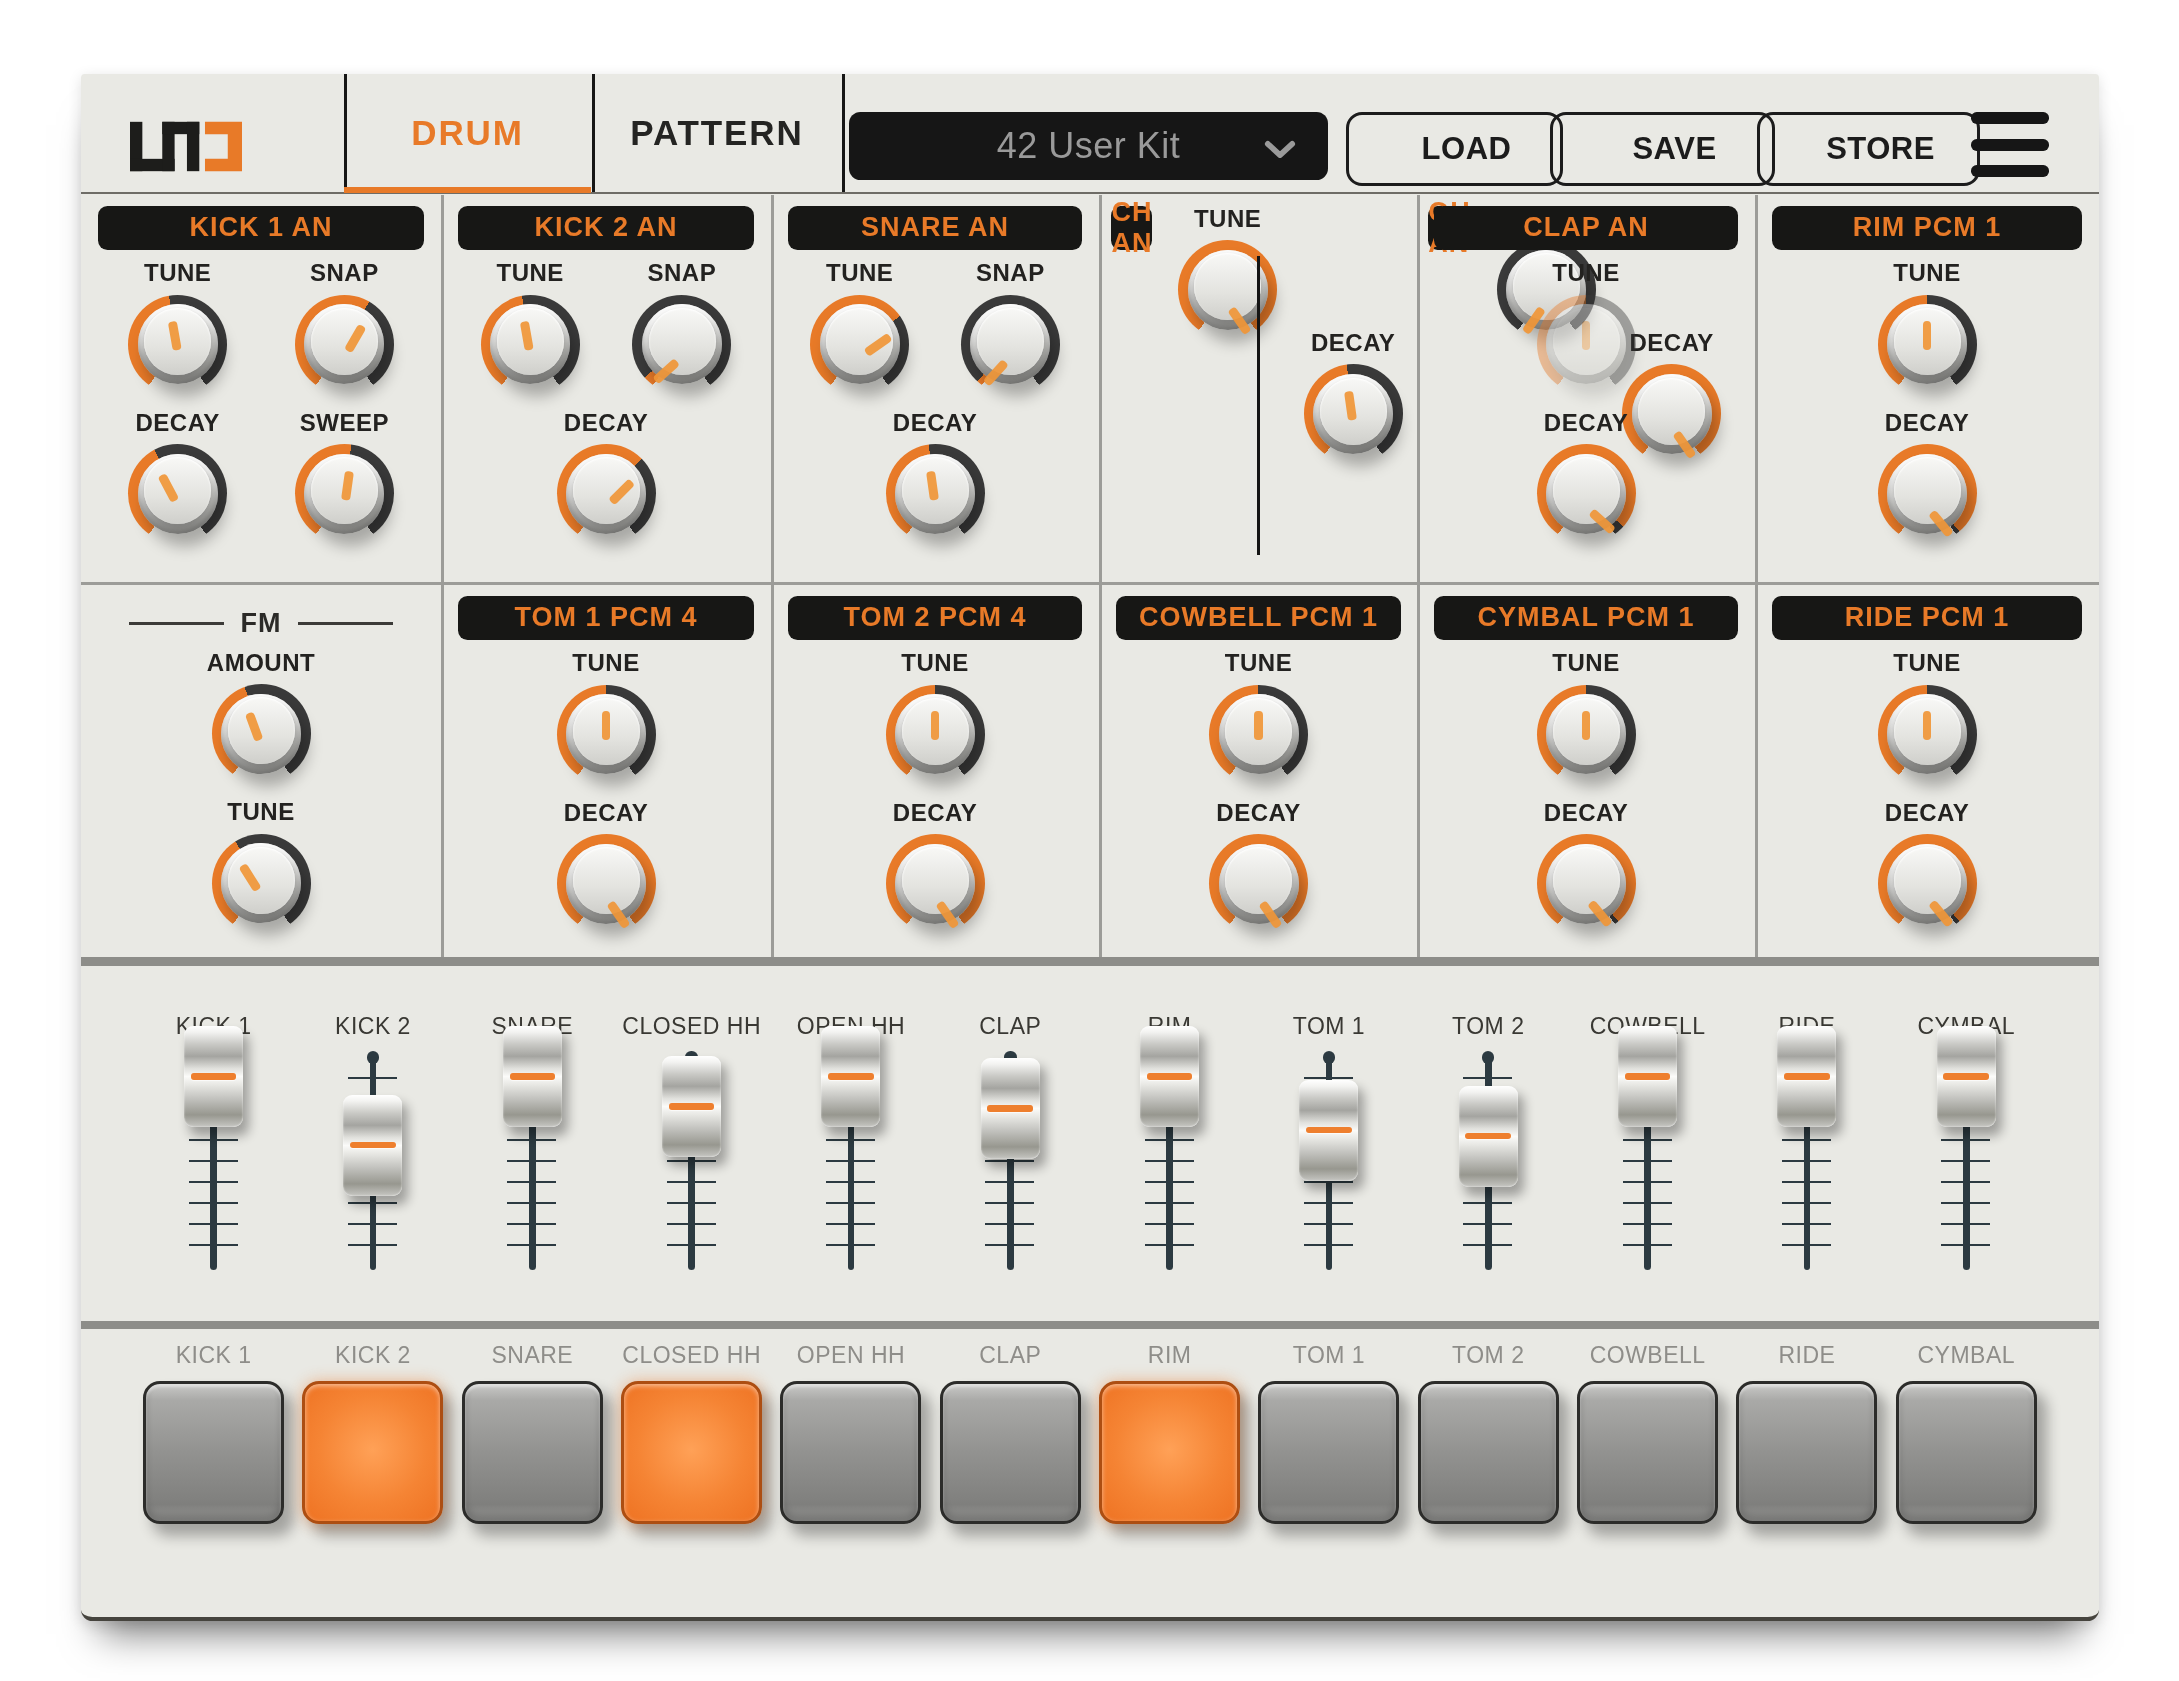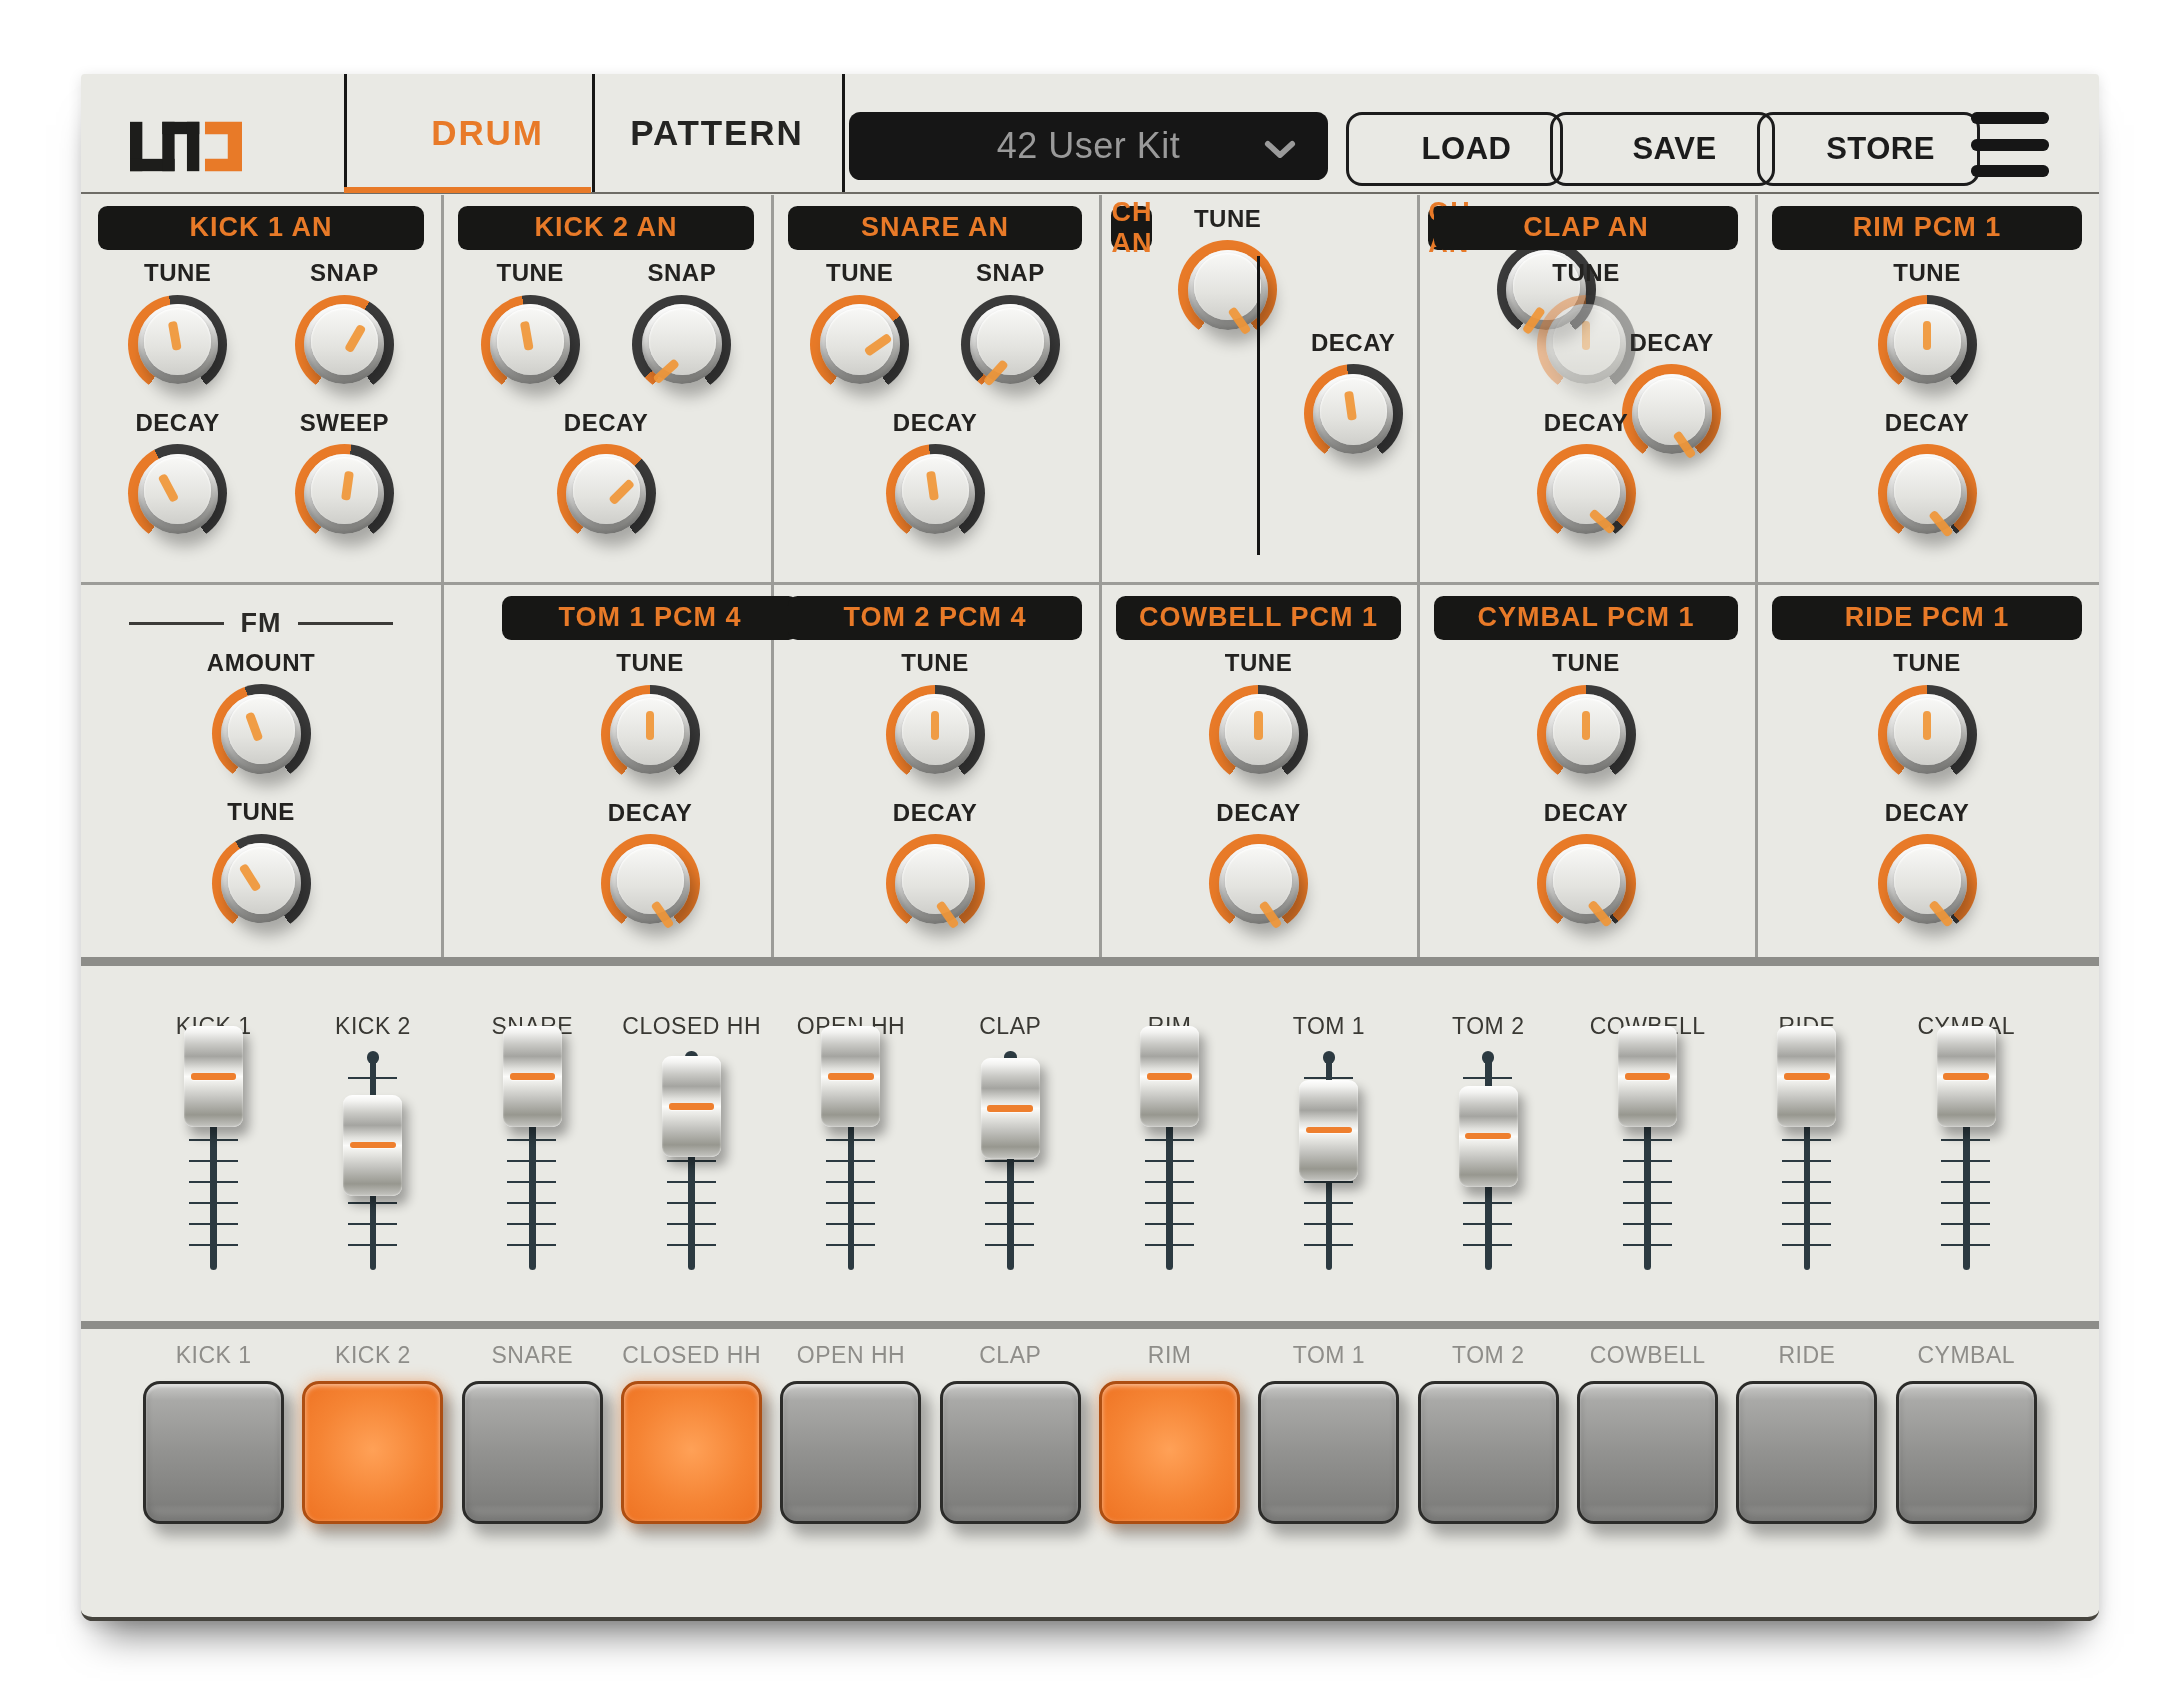--- a/index.html
+++ b/index.html
@@ -14,7 +14,7 @@
   .logo{position:absolute;left:49px;top:44px;width:112px;height:57px;}
   .tab{position:absolute;top:0;height:118px;display:flex;align-items:center;justify-content:center;
        font-size:35px;font-weight:bold;letter-spacing:1.9px;cursor:pointer;}
-  .tab-drum{left:263px;width:247px;color:#e87a28;margin-left:20px;}
+  .tab-drum{left:263px;width:247px;color:#e87a28;}
   .tab-underline{position:absolute;left:263px;top:113px;width:247px;height:5.7px;background:#e87a28;}
   .tab-pattern{left:511px;width:250px;color:#242422;}
   .kit{position:absolute;left:768px;top:38px;width:479px;height:68px;background:#161616;border-radius:11.4px;

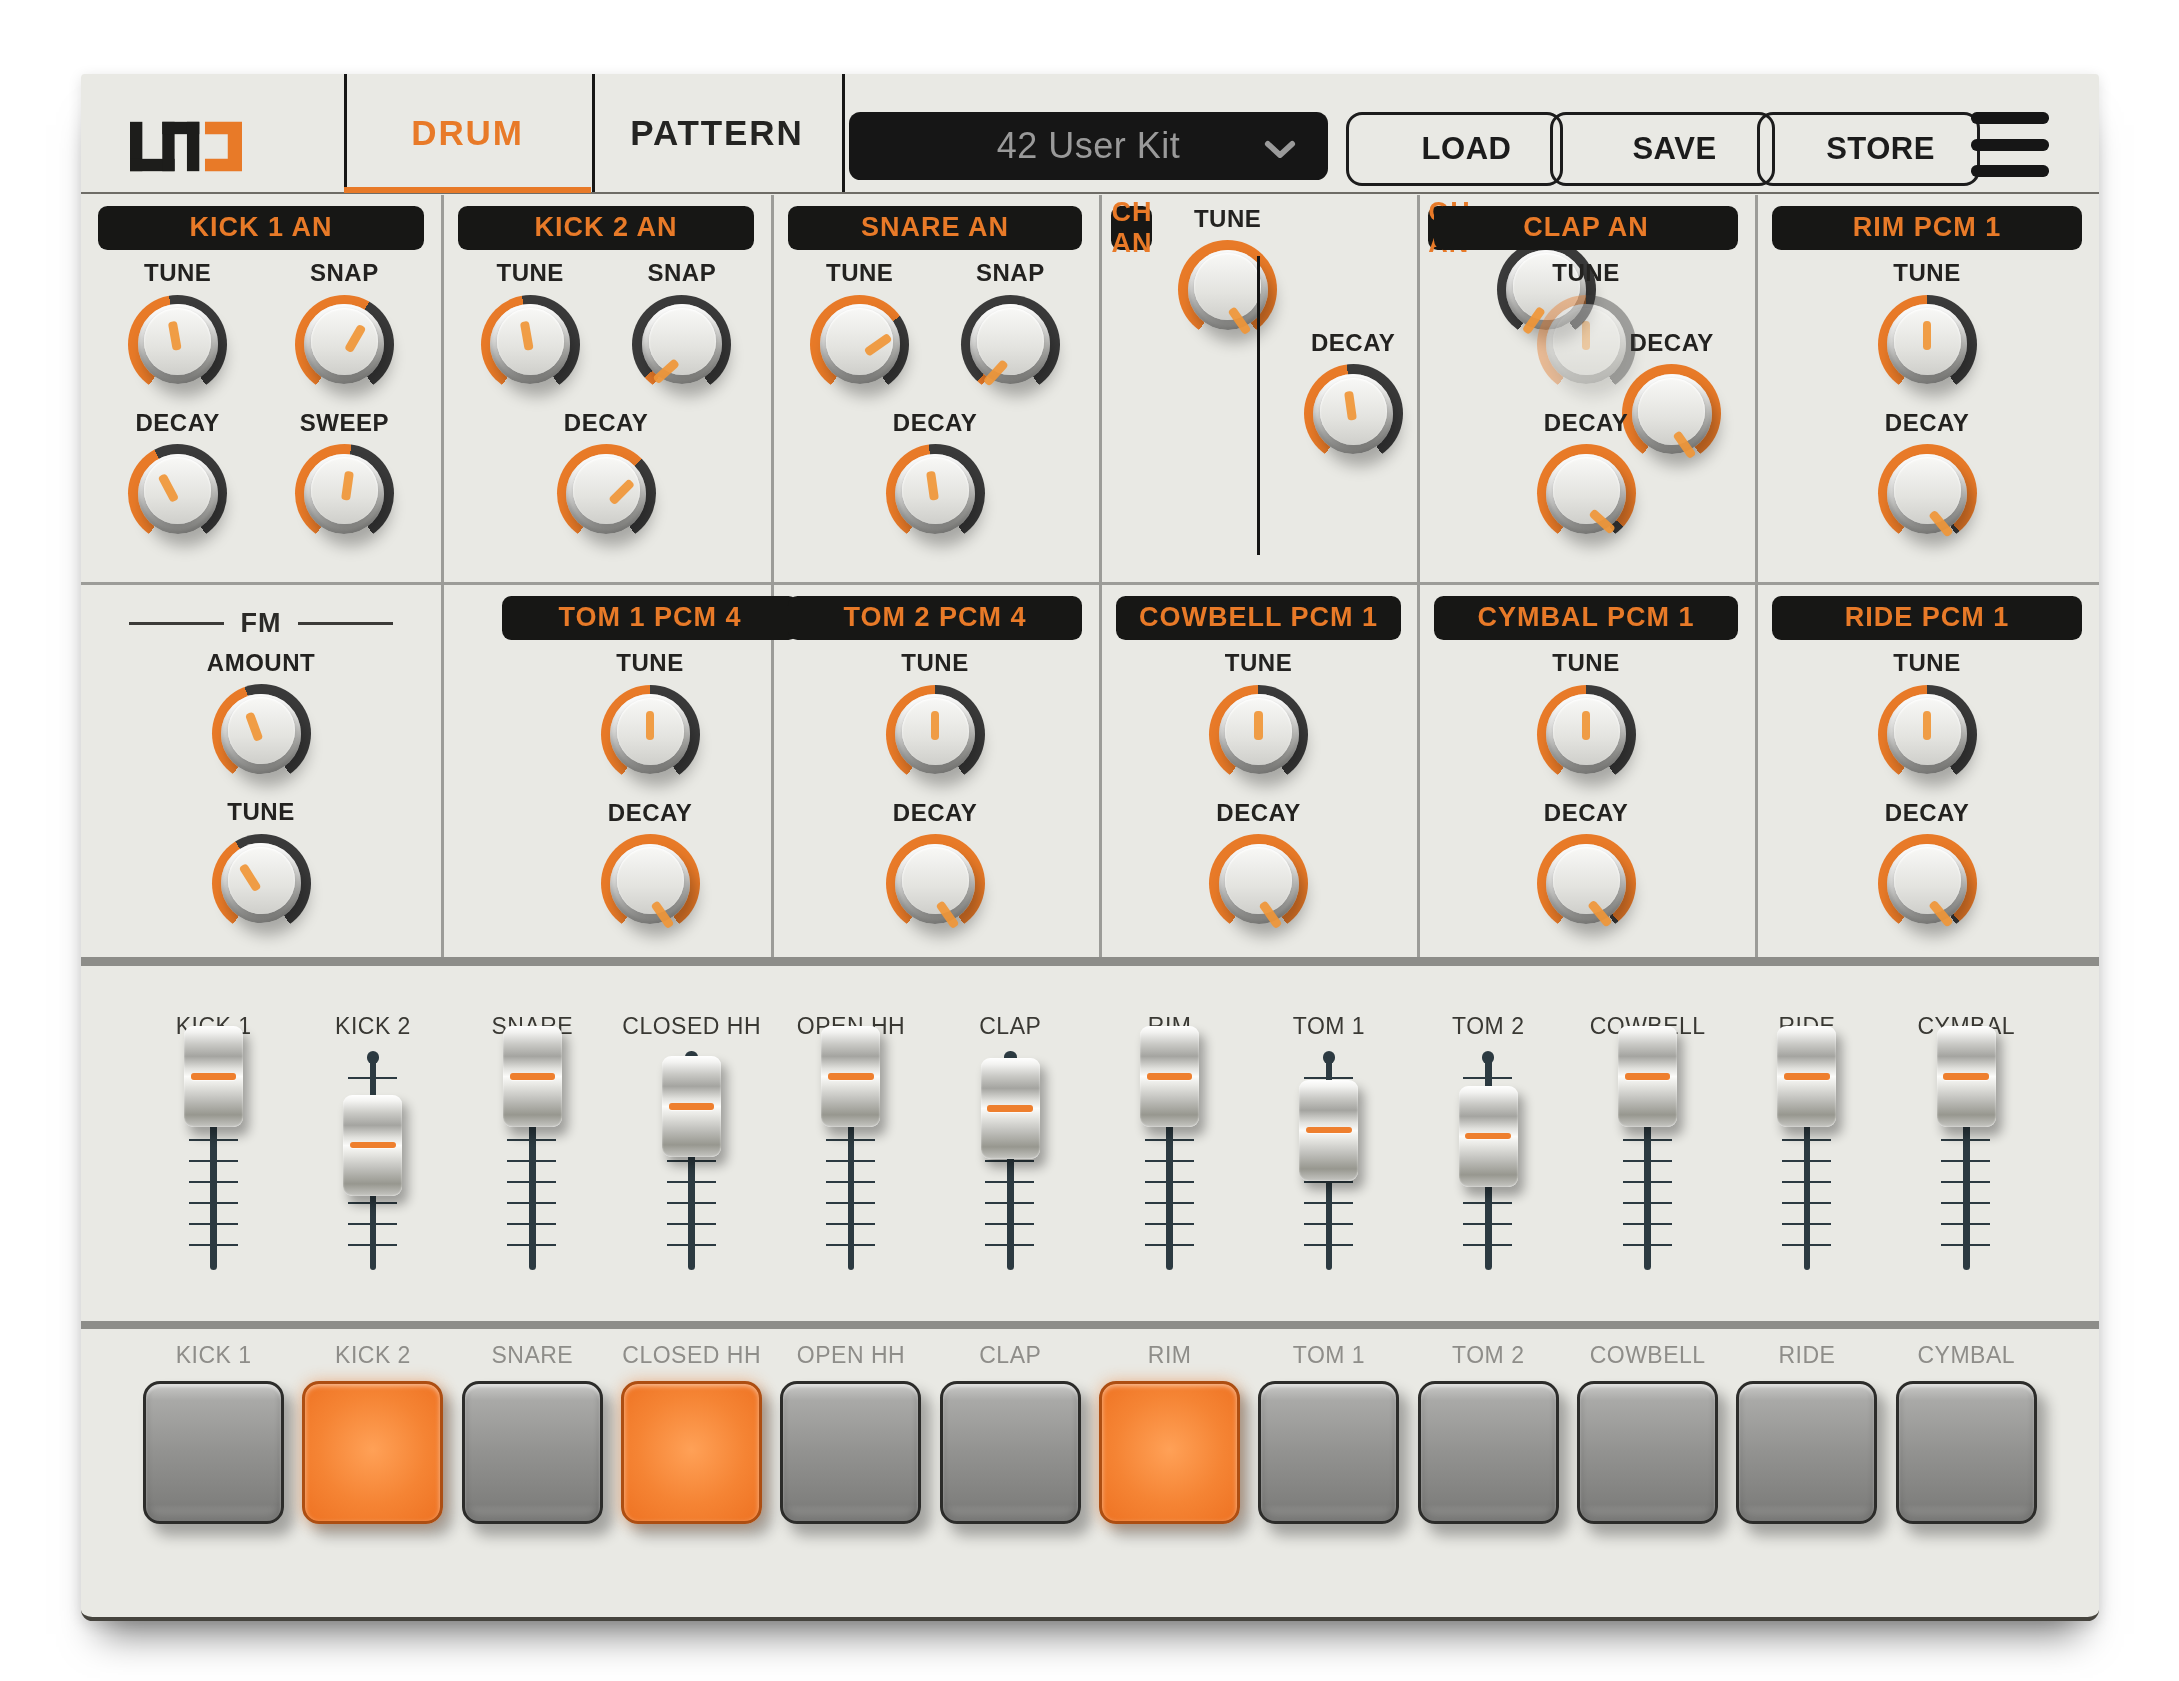--- a/index.html
+++ b/index.html
@@ -431,7 +431,7 @@
             </div>
           </div>
         </div>
-        <div class="section" style="left: 360px; width: 330px; padding-left: 44px;">
+        <div class="section" style="left: 360px; width: 330px;">
           <div class="sec-header">TOM 1 PCM 4</div>
           <div class="knob-row kr1">
             <div class="knob-cell">

